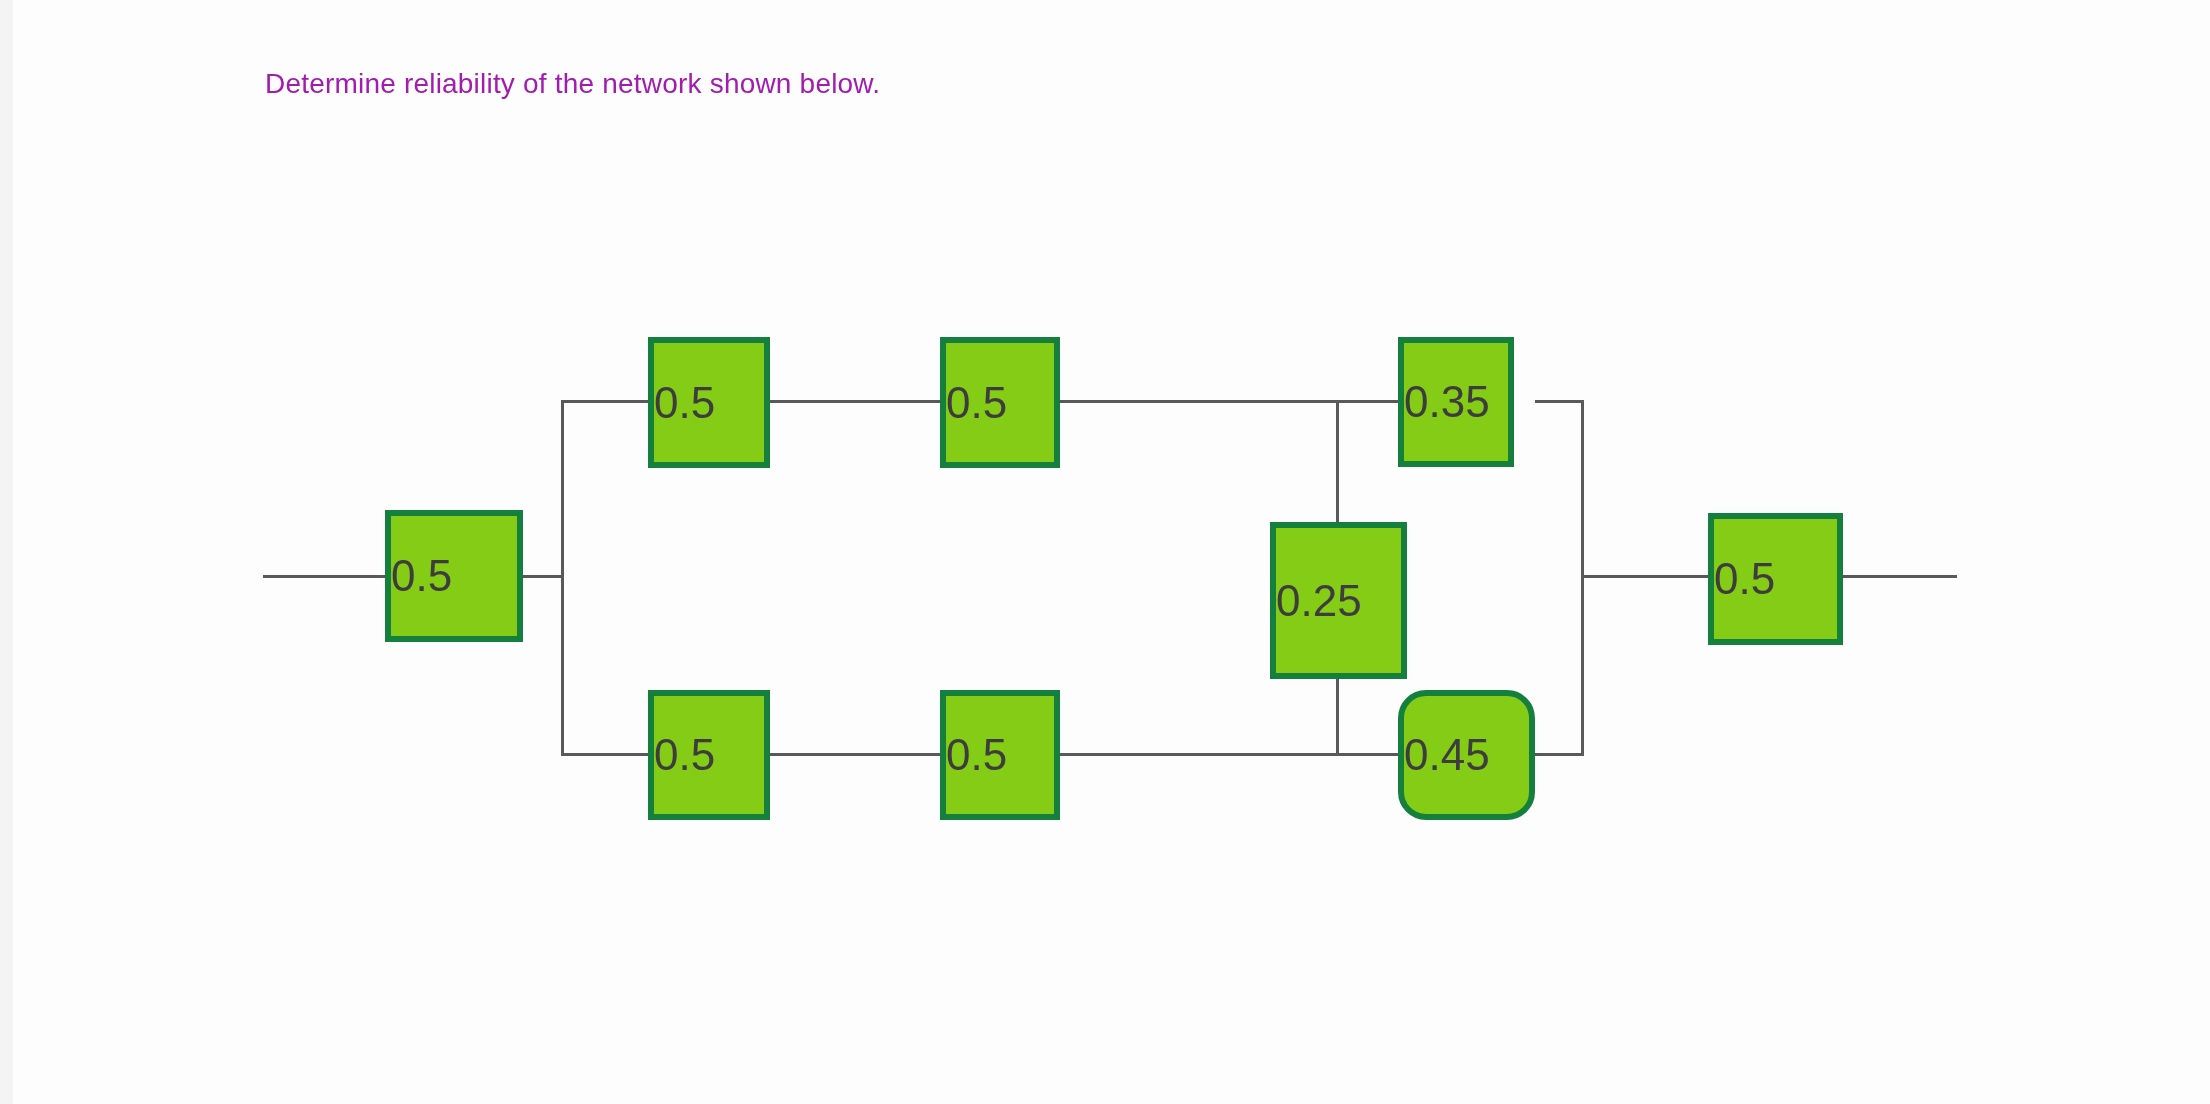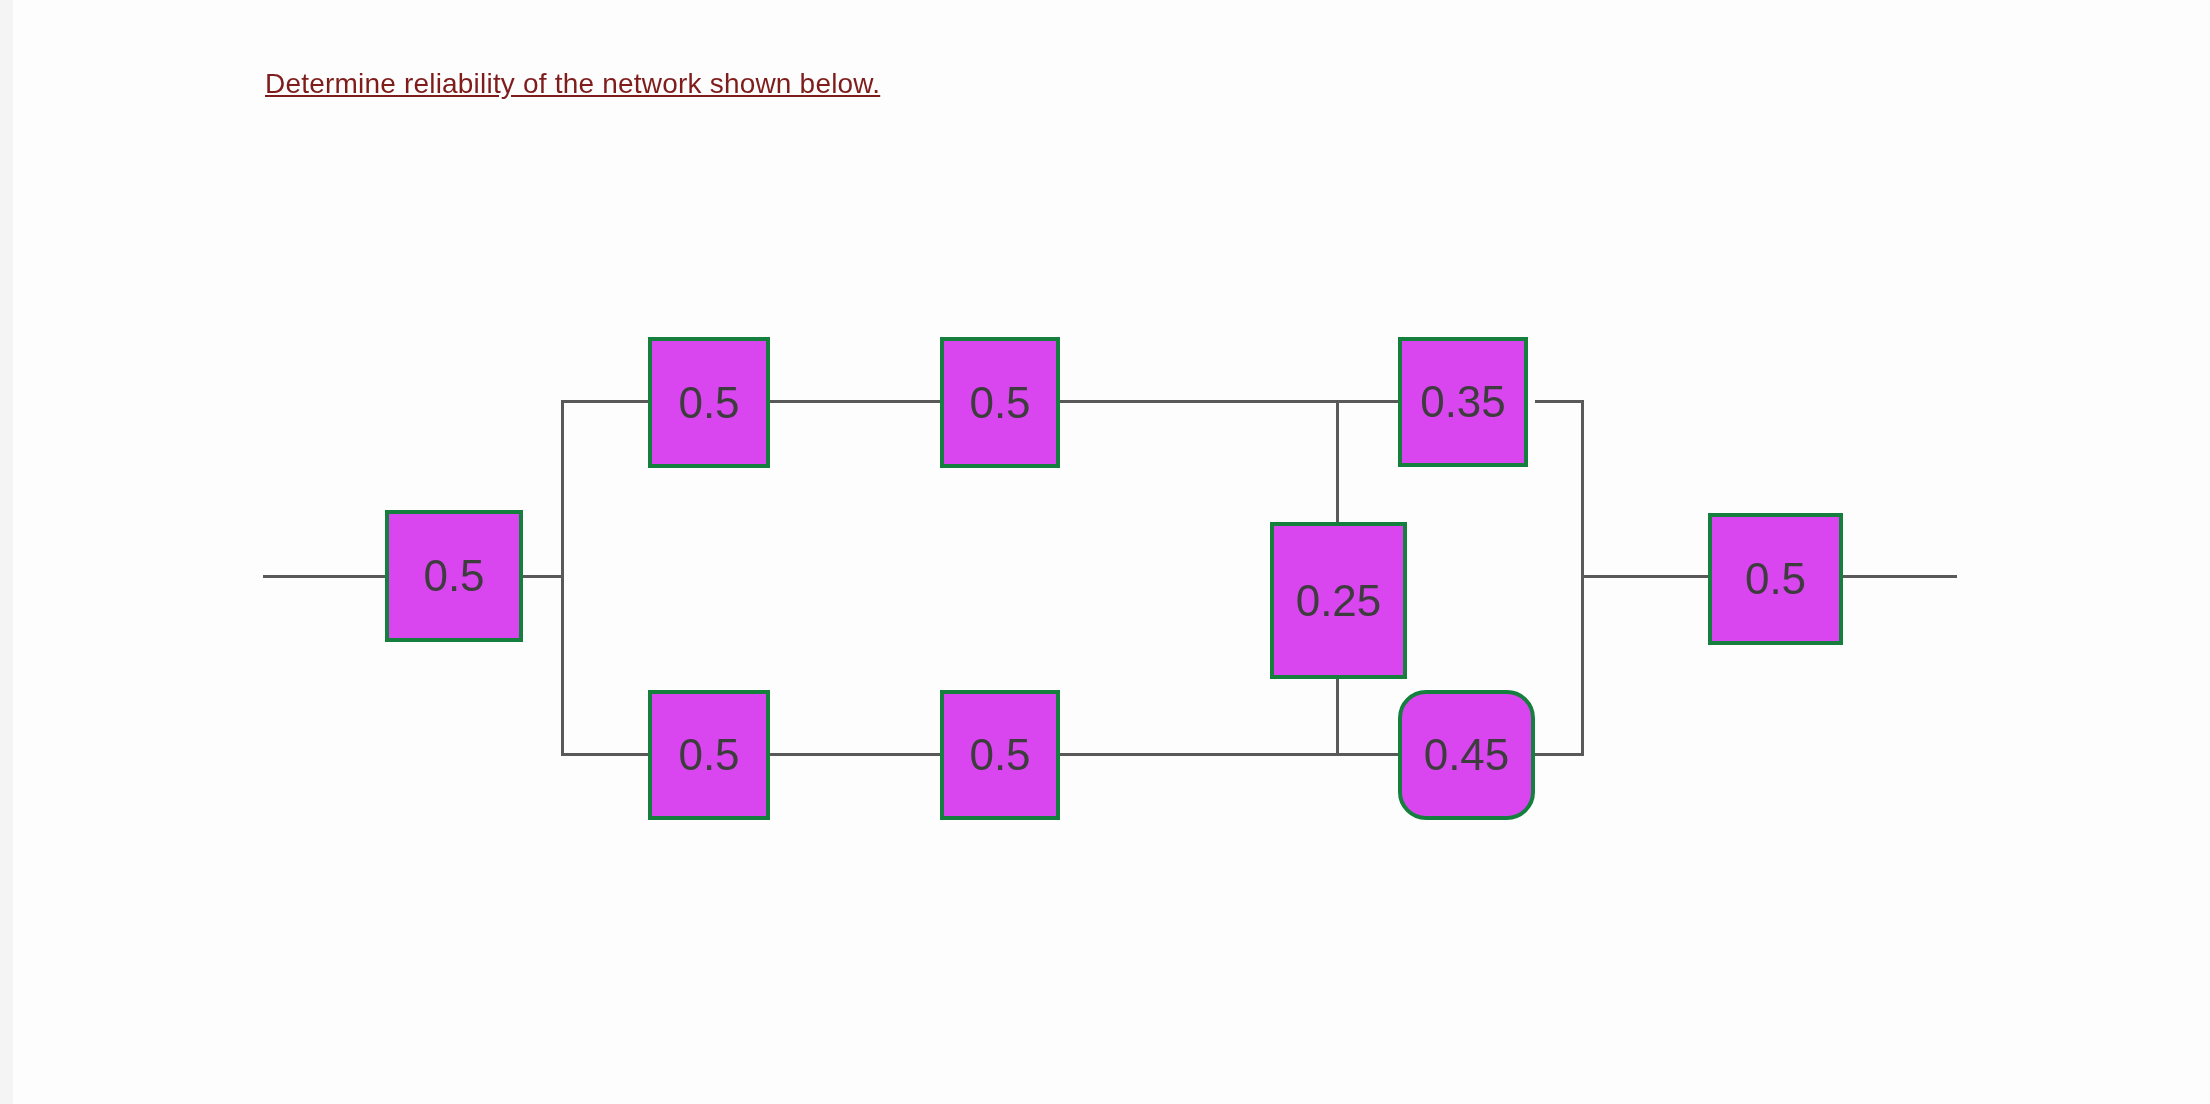--- a/index.html
+++ b/index.html
@@ -16,7 +16,7 @@
   }
   .title{
     position:absolute;left:265px;top:68px;
-    font-size:28px;color:#7f1d1d;letter-spacing:0.2px;text-decoration:underline;
+    font-size:28px;color:#a21caf;letter-spacing:0.2px;
   }
   .box{
     position:absolute;

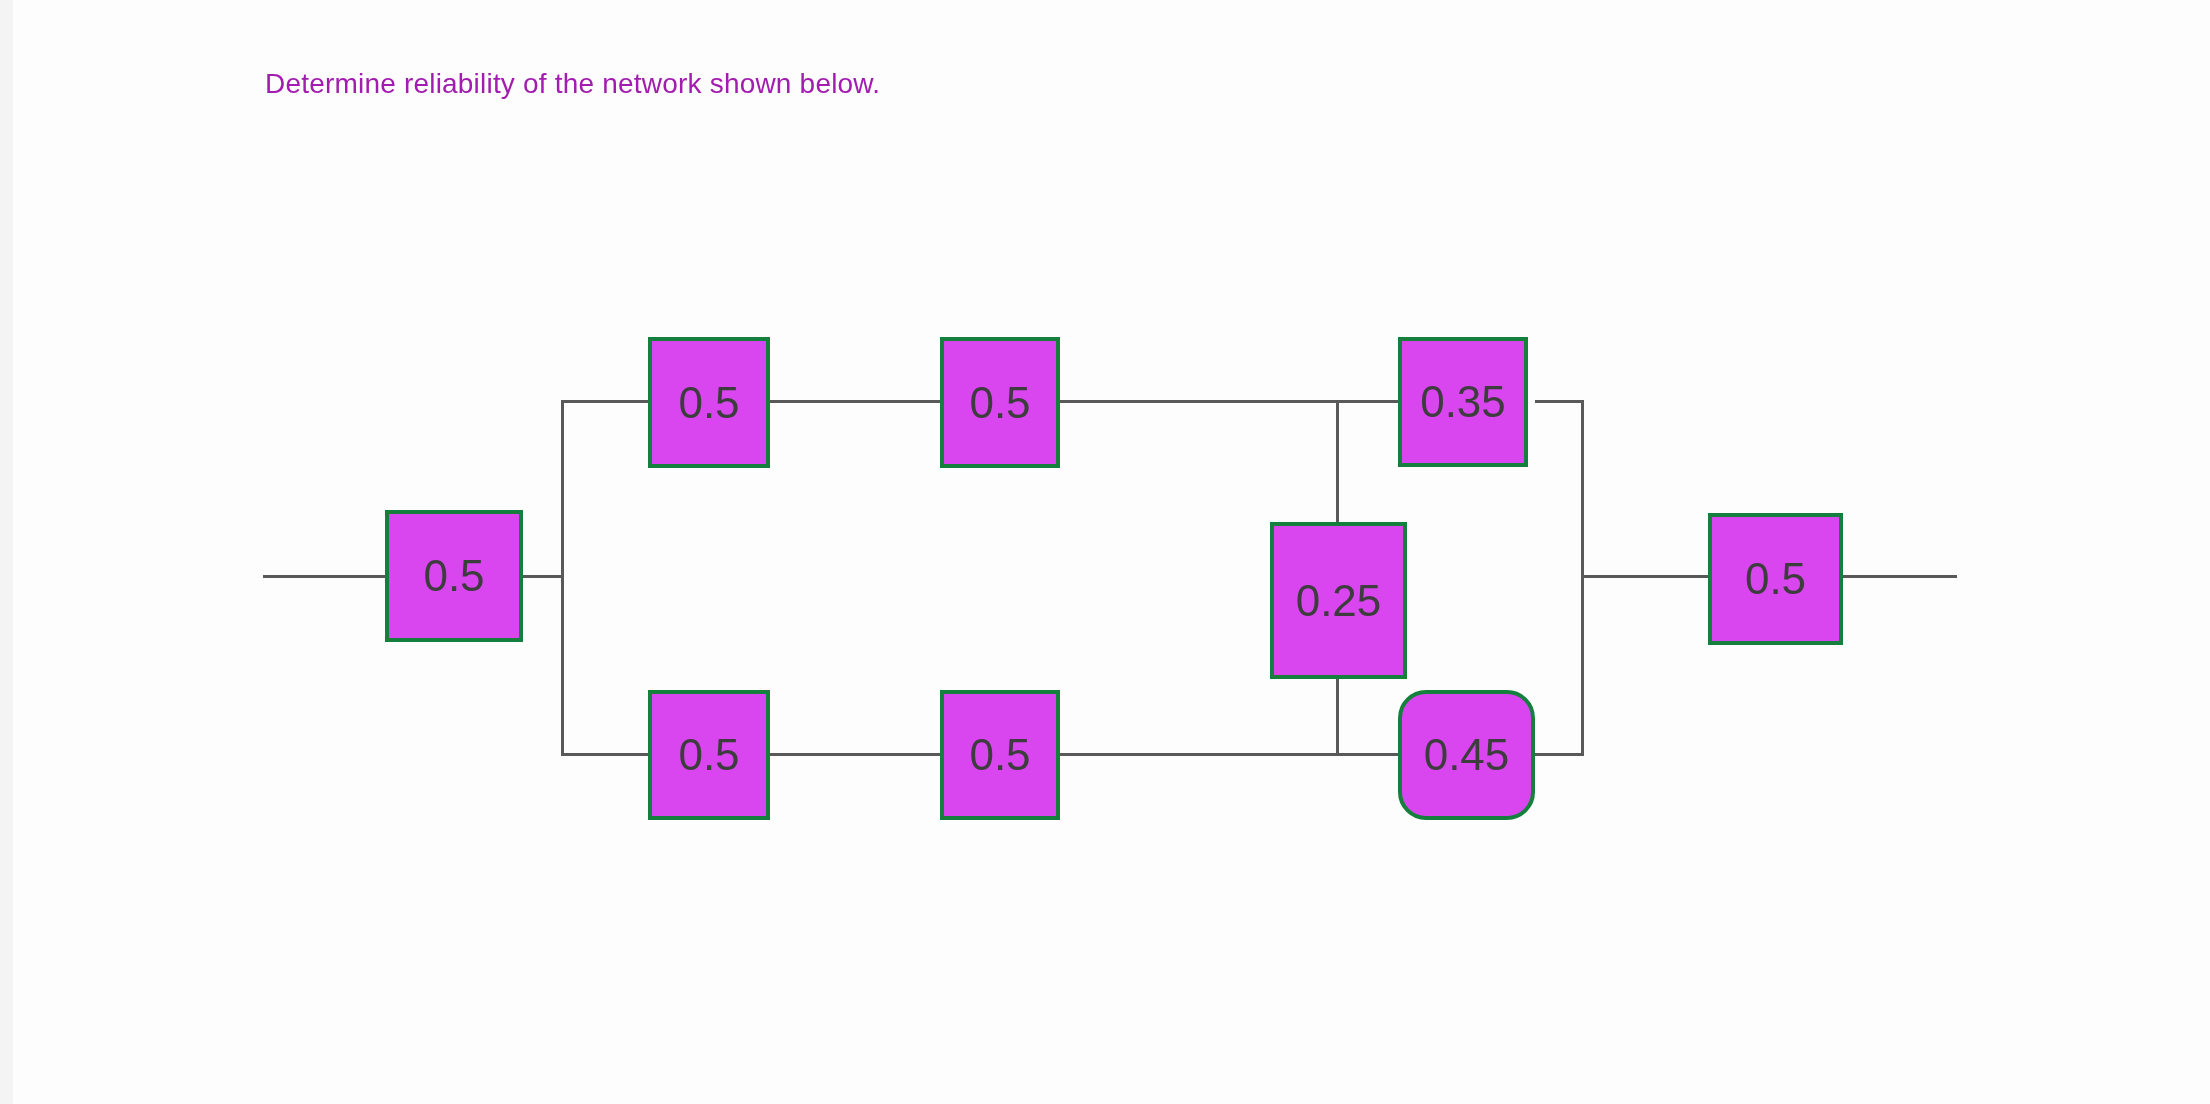--- a/index.html
+++ b/index.html
@@ -21,9 +21,9 @@
   .box{
     position:absolute;
     box-sizing:border-box;
-    border:4px solid #15803d;
-    background:#d946ef;
-    display:flex;align-items:center;justify-content:center;
+    border:6px solid #15803d;
+    background:#84cc16;
+    display:flex;align-items:center;justify-content:flex-start;
   }
   .box-label{
     font-size:44px;color:#3d3d3d;

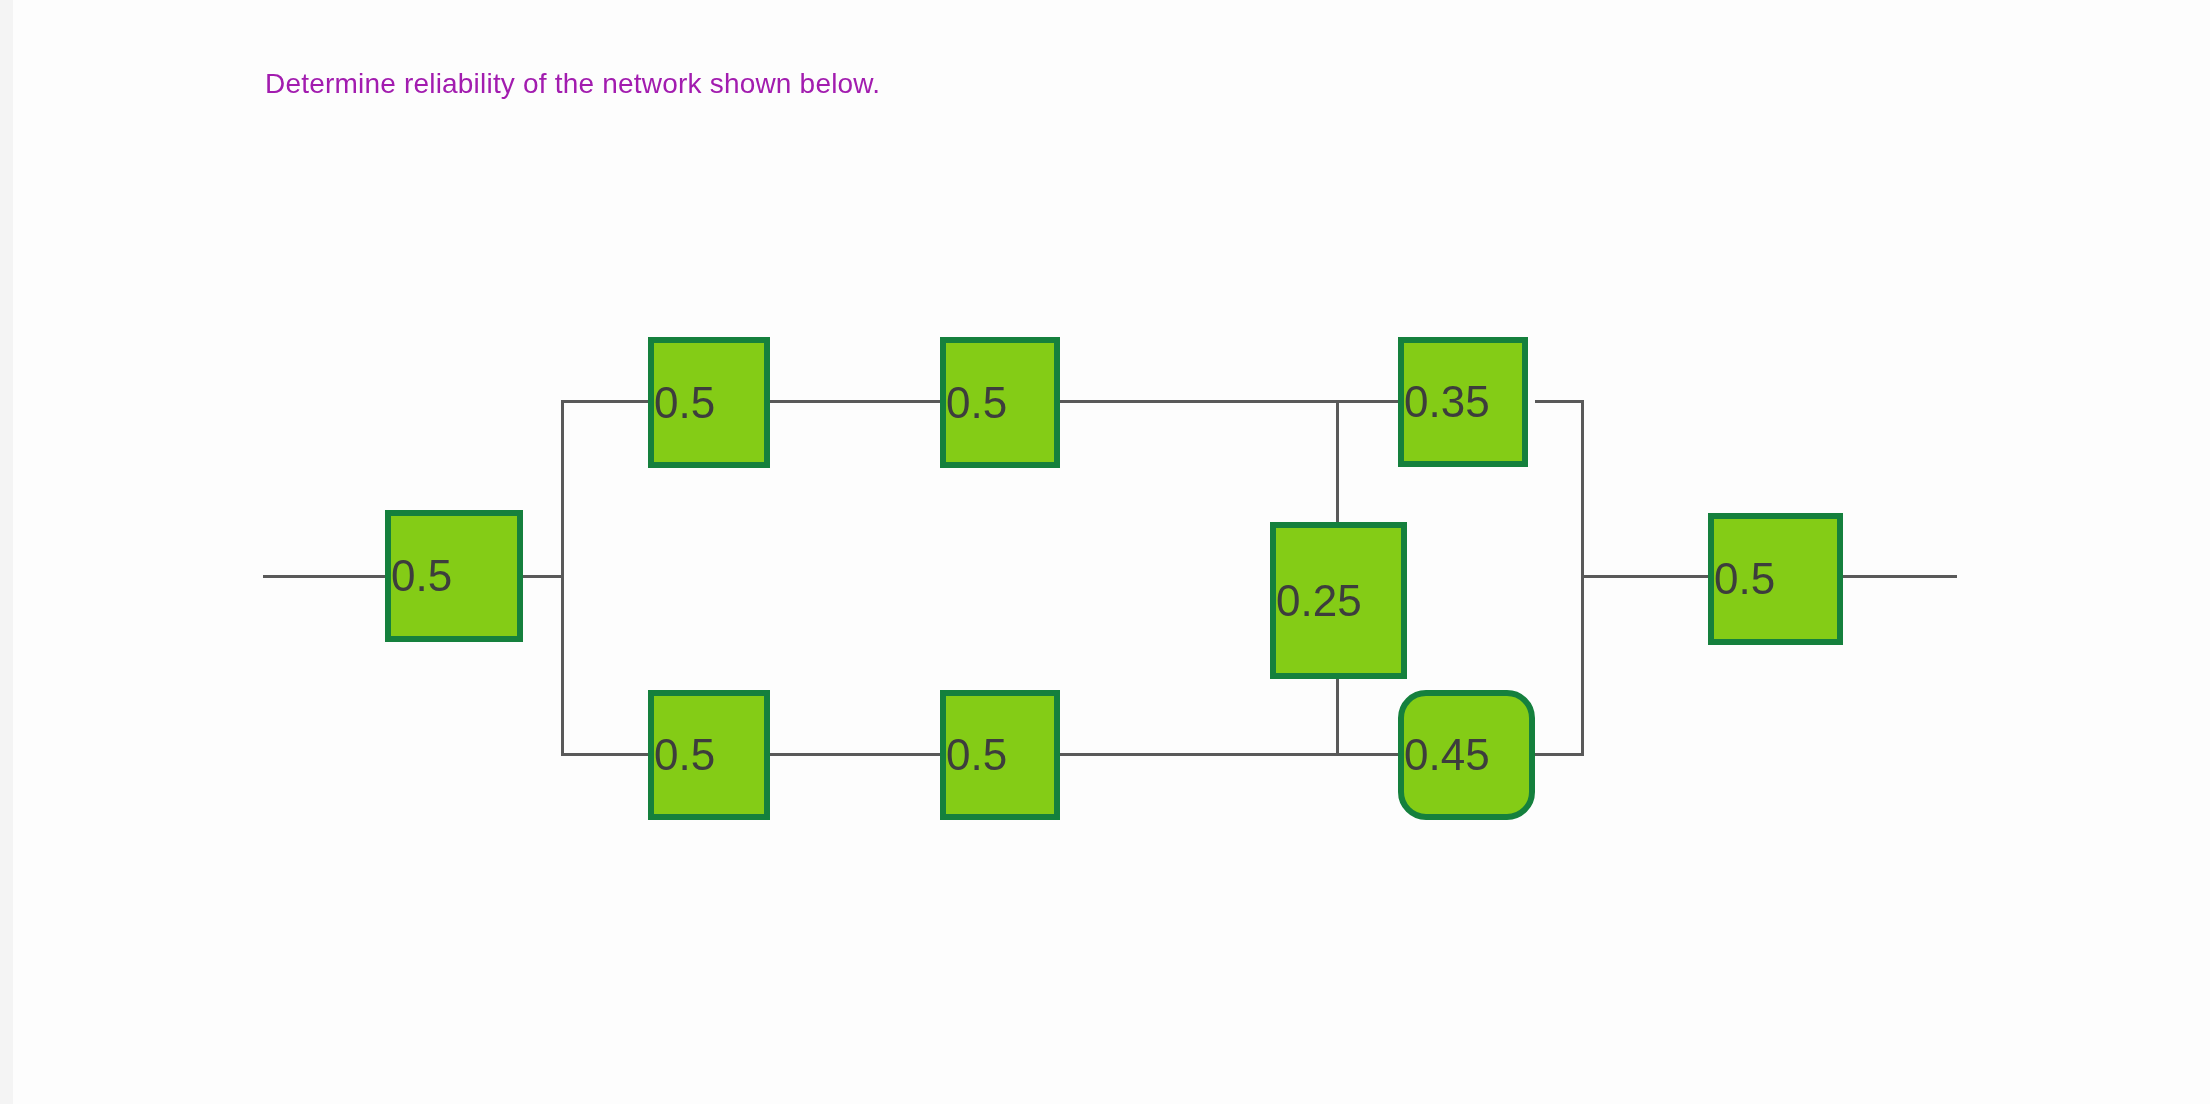--- a/index.html
+++ b/index.html
@@ -38,7 +38,7 @@
   #b-source{left:385px;top:510px;width:138px;height:132px;}
   #b-top1{left:648px;top:337px;width:122px;height:131px;}
   #b-top2{left:940px;top:337px;width:120px;height:131px;}
-  #b-top3{left:1398px;top:337px;width:130px;height:130px;}
+  #b-top3{left:1398px;top:337px;width:116px;height:130px;}
   #b-bridge{left:1270px;top:522px;width:137px;height:157px;}
   #b-bot1{left:648px;top:690px;width:122px;height:130px;}
   #b-bot2{left:940px;top:690px;width:120px;height:130px;}

